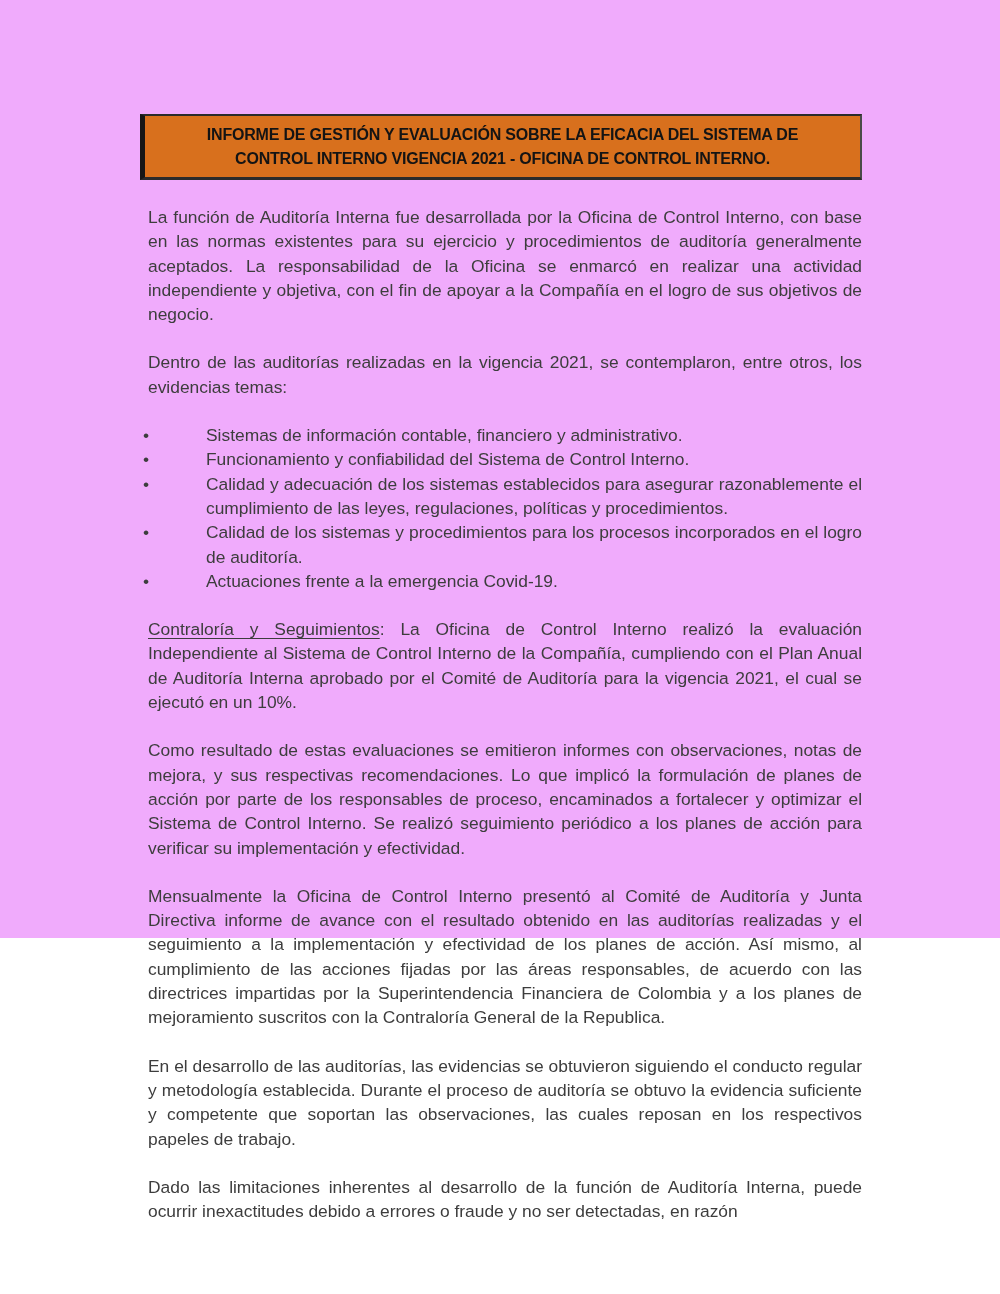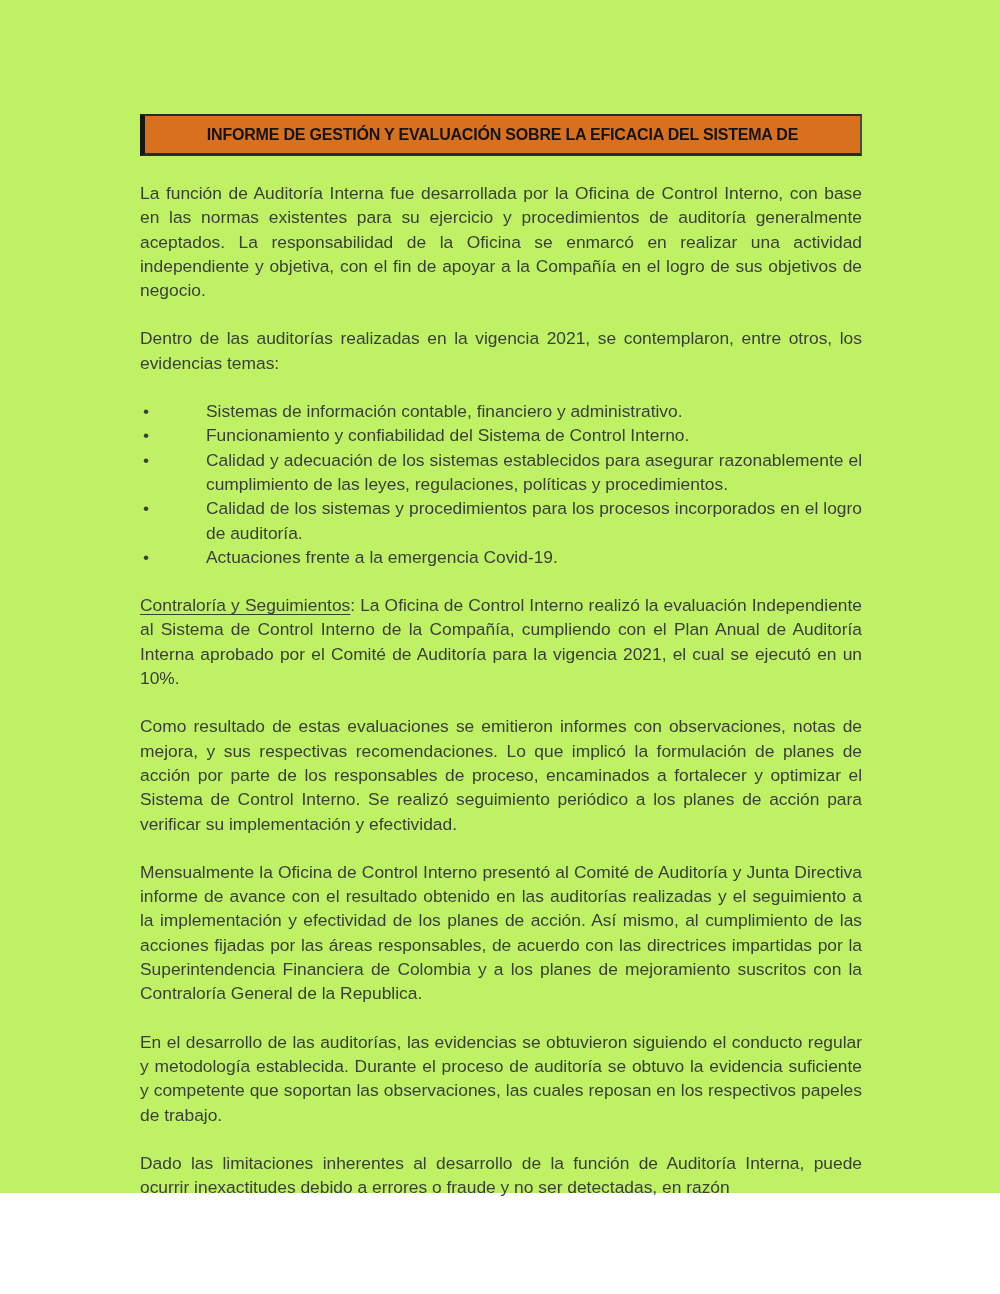--- a/index.html
+++ b/index.html
@@ -16,9 +16,9 @@
   .page {
     box-sizing: border-box;
     width: 1000px;
-    height: 1193px;
+    height: 938px;
     padding: 114px 138px 40px 140px;
-    background: #bef264;
+    background: #f0abfc;
   }
   .title-box {
     box-sizing: border-box;

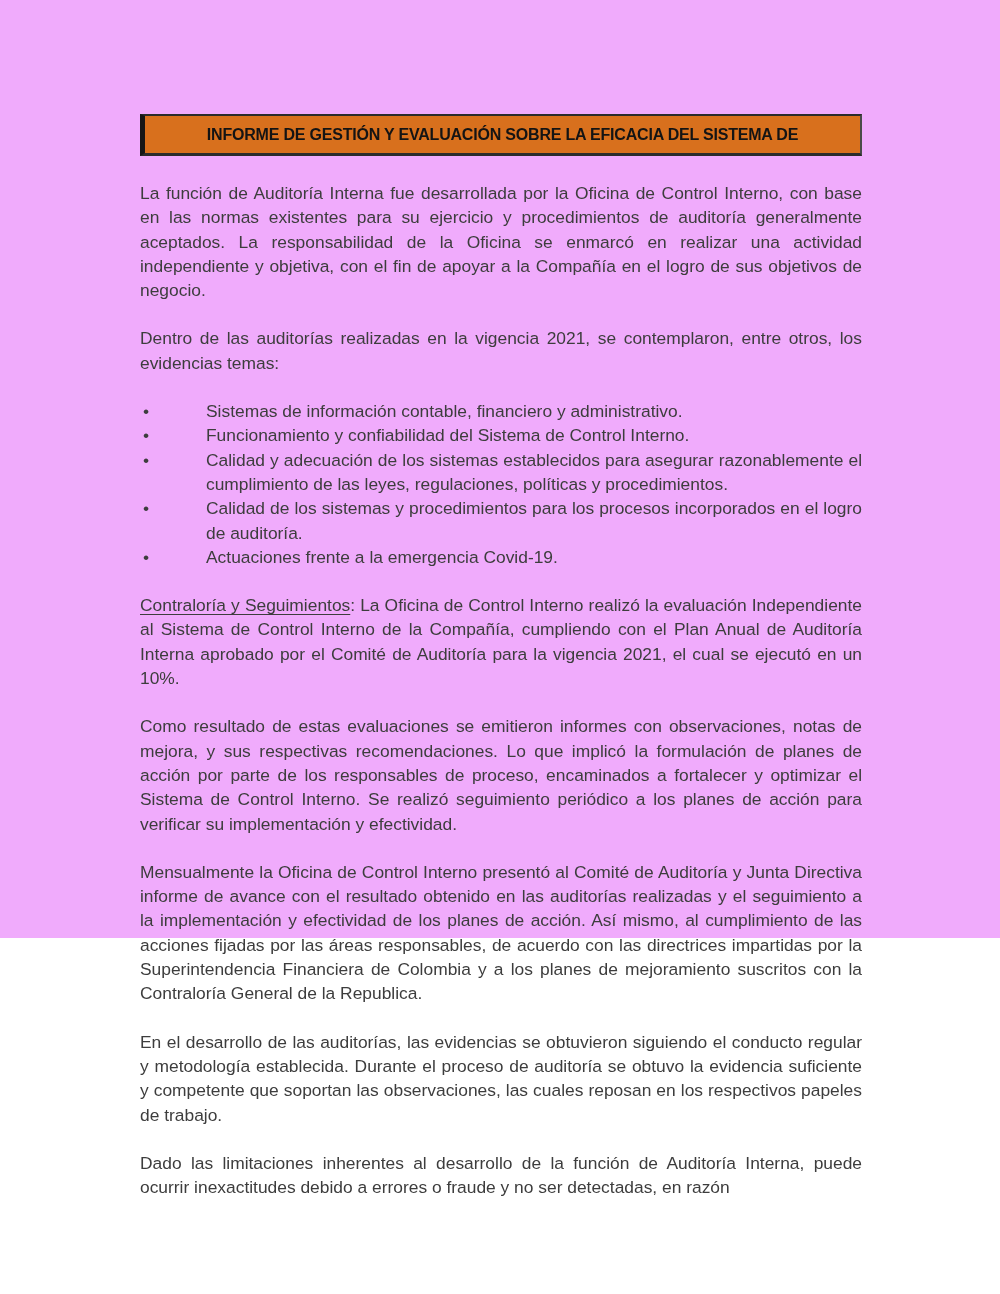--- a/index.html
+++ b/index.html
@@ -80,6 +80,7 @@
 
   <div class="title-box">
     <div class="title-line">INFORME DE GESTIÓN Y EVALUACIÓN SOBRE LA EFICACIA DEL SISTEMA DE</div>
+    <div class="title-line">CONTROL INTERNO VIGENCIA 2021 - OFICINA DE CONTROL INTERNO.</div>
   </div>
 
   <p class="para first">La función de Auditoría Interna fue desarrollada por la Oficina de Control Interno, con base en las normas existentes para su ejercicio y procedimientos de auditoría generalmente aceptados. La responsabilidad de la Oficina se enmarcó en realizar una actividad independiente y objetiva, con el fin de apoyar a la Compañía en el logro de sus objetivos de negocio.</p>

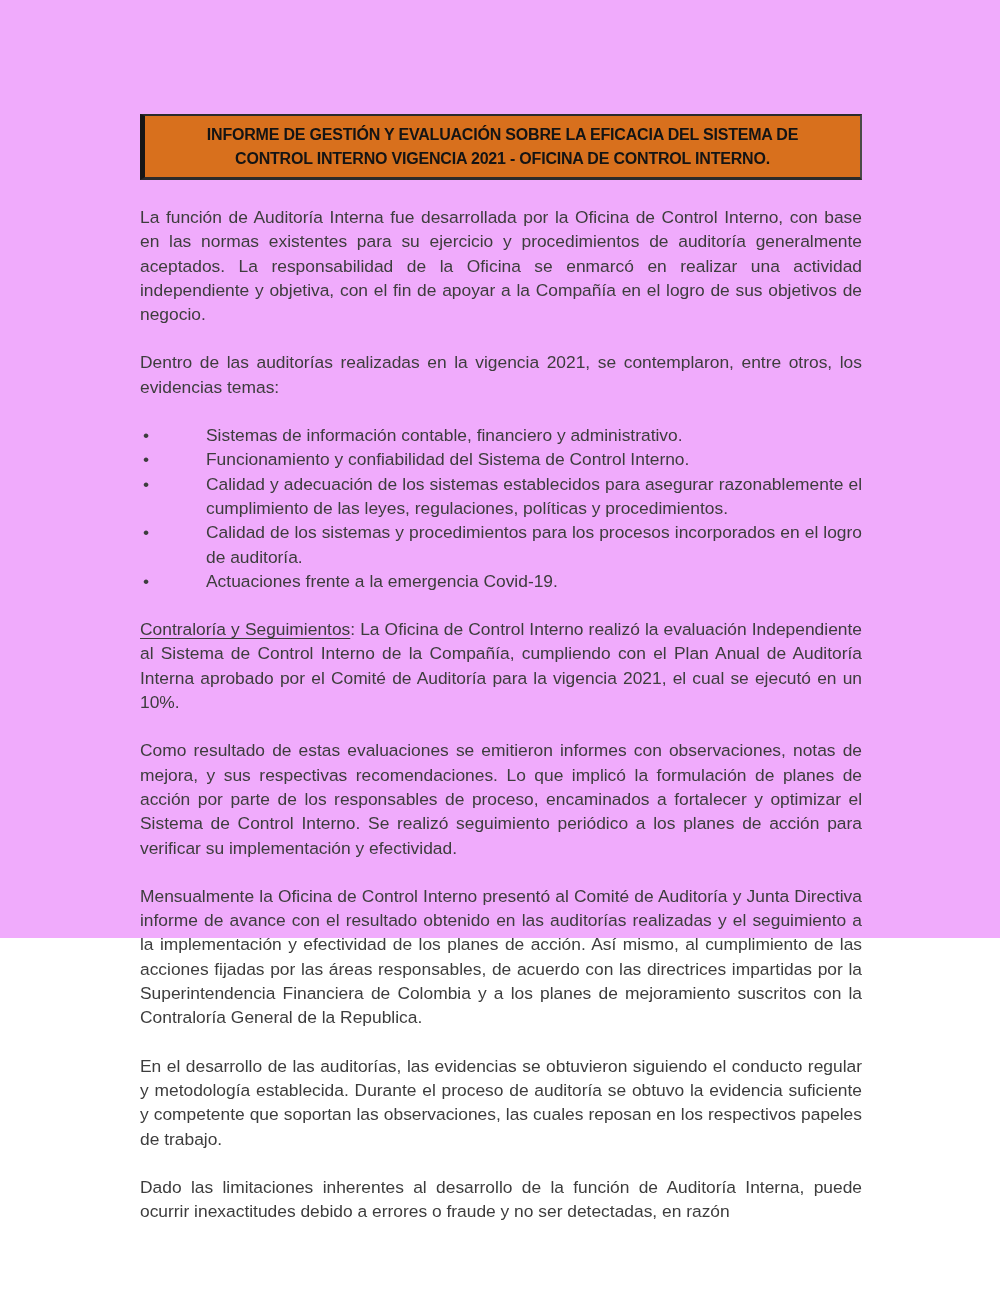--- a/index.html
+++ b/index.html
@@ -43,7 +43,7 @@
     line-height: 24.3px;
     color: #3d3d3d;
     text-align: justify;
-    margin: 24px 0 0 0;
+    margin: 24px 0 0 8px;
   }
   .para.first {
     margin-top: 25px;

